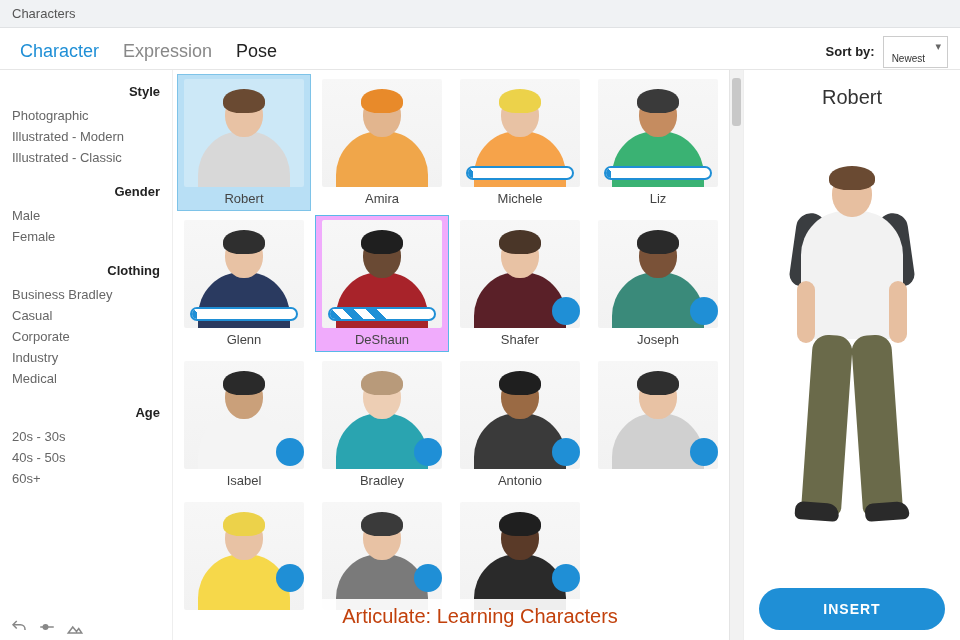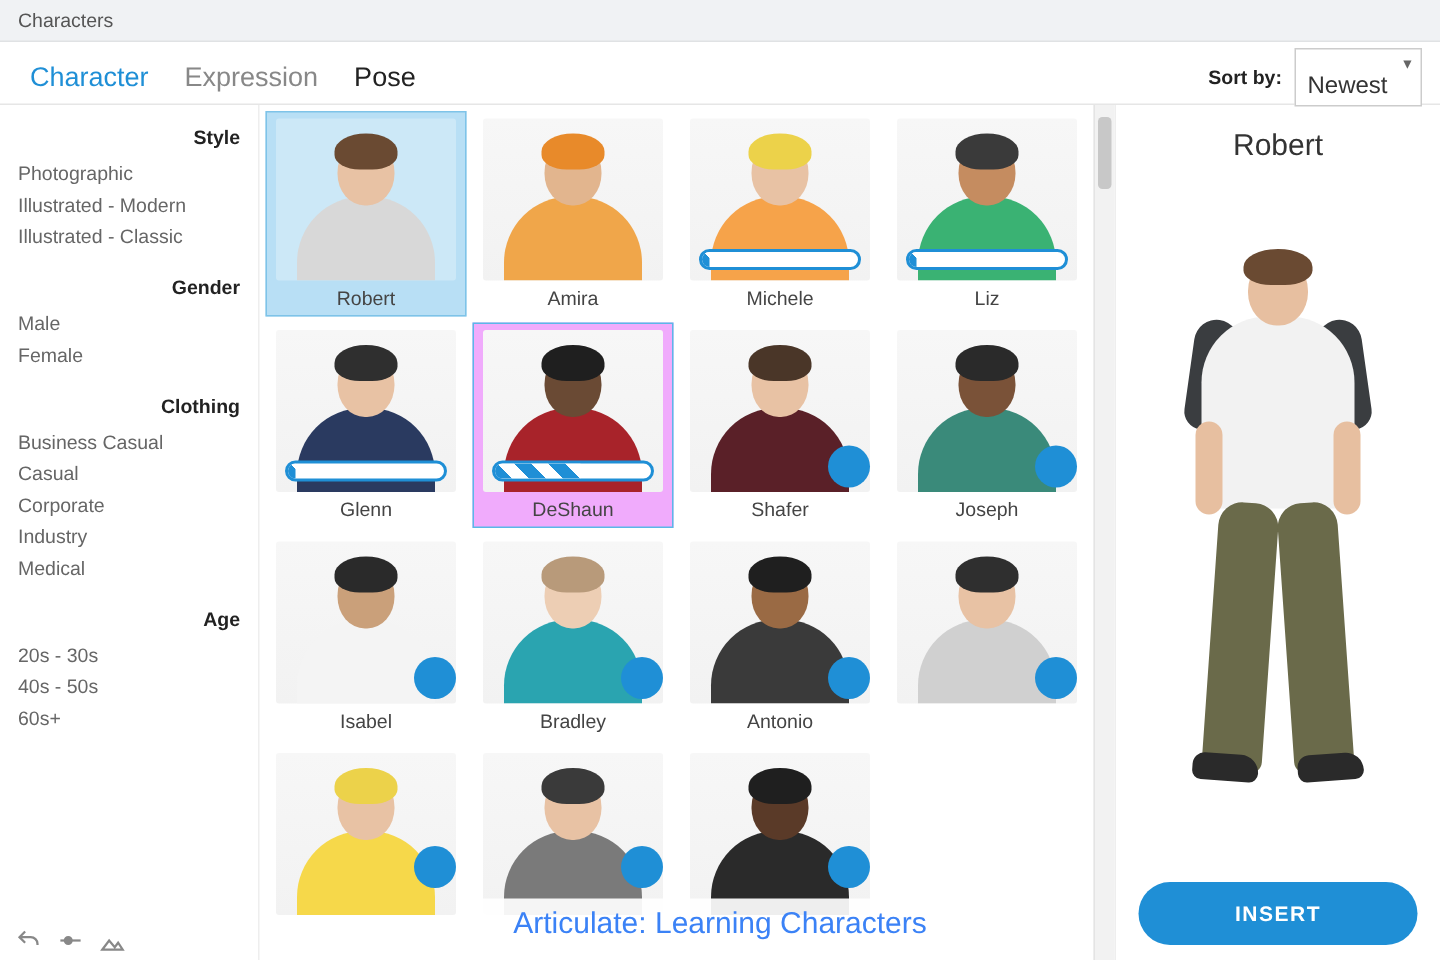--- a/index.html
+++ b/index.html
@@ -49,7 +49,7 @@
   .sortselect {
     border: 1px solid #ccc;
     padding: 16px 22px 3px 8px;
-    font-size: 16px;
+    font-size: 10px;
     color: #333;
     background: #fff;
     position: relative;

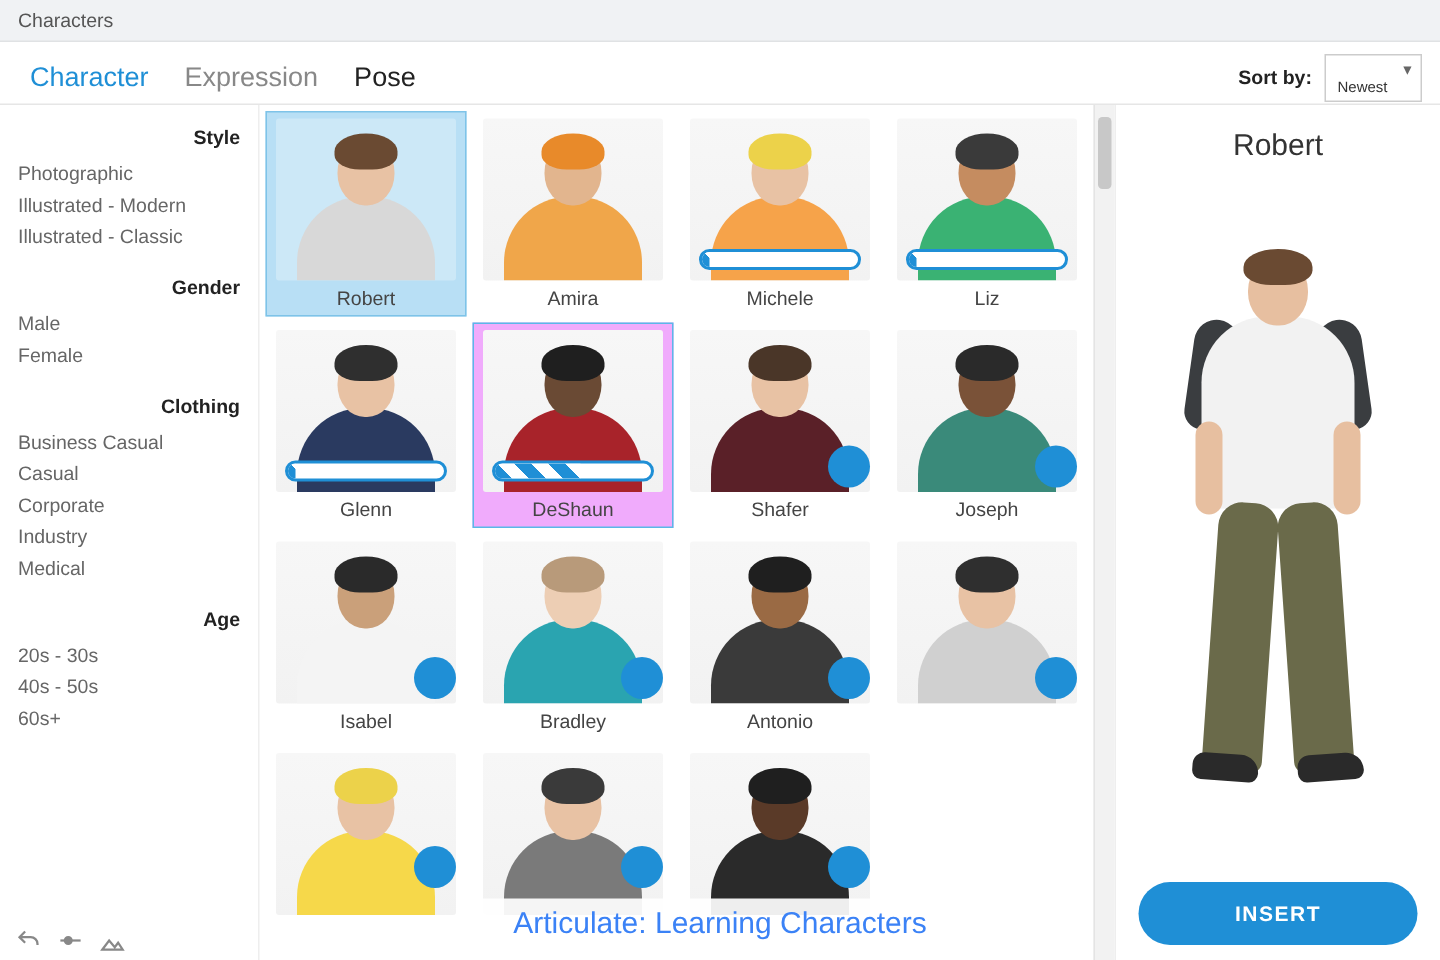--- a/index.html
+++ b/index.html
@@ -319,7 +319,7 @@
       </div>
       <div class="fgroup">
         <div class="fhead">Clothing</div>
-        <div class="fitem">Business Casual</div>
+        <div class="fitem">Business Bradley</div>
         <div class="fitem">Casual</div>
         <div class="fitem">Corporate</div>
         <div class="fitem">Industry</div>

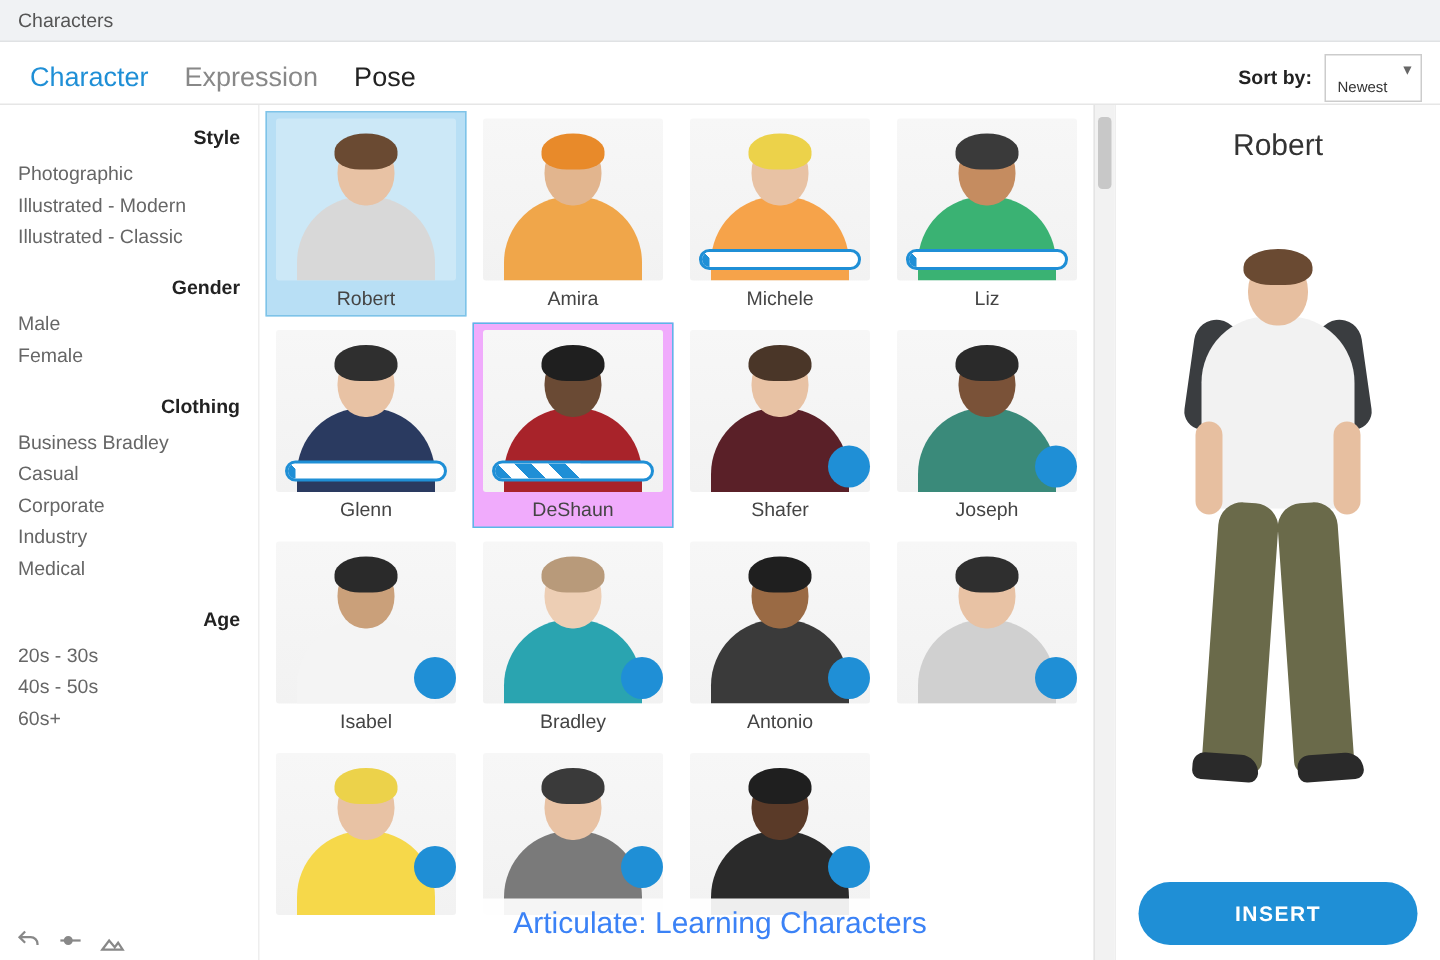--- a/index.html
+++ b/index.html
@@ -277,7 +277,7 @@
     background: rgba(255,255,255,0.92);
     padding: 6px 24px;
     font-size: 20px;
-    color: #3b82f6;
+    color: #c2410c;
   }
   .footer-tools {
     position: absolute;

